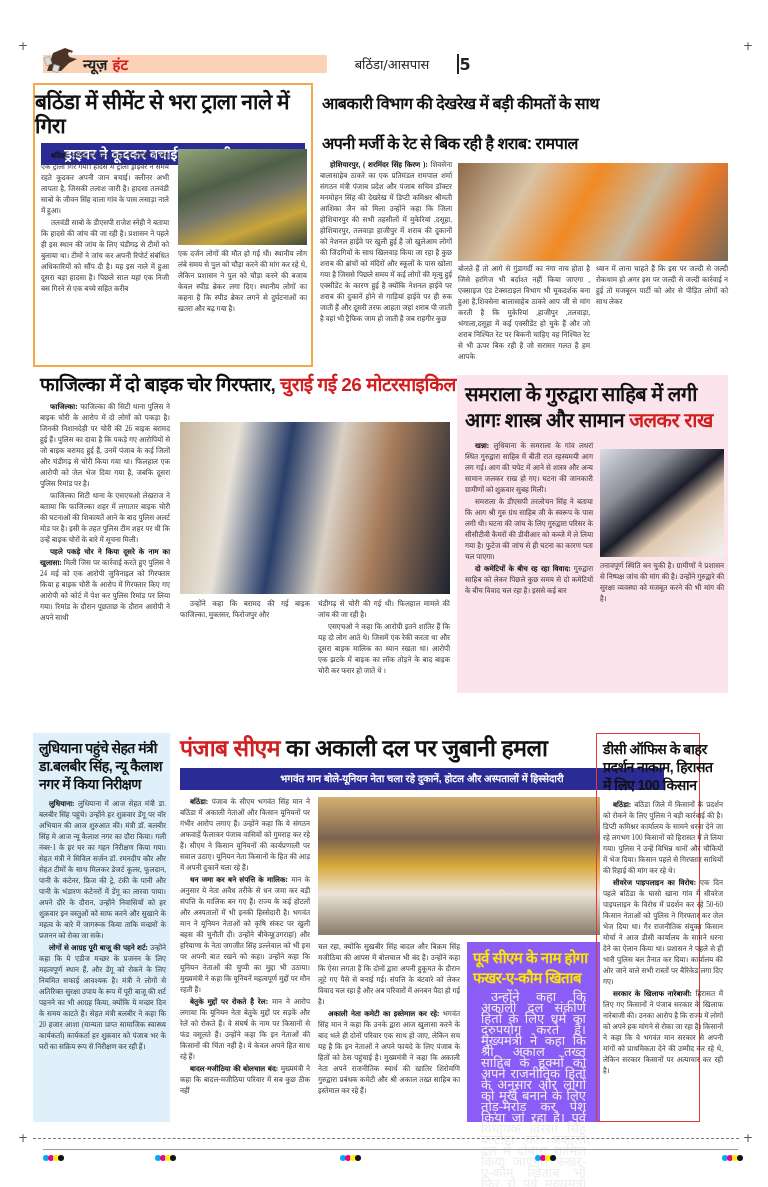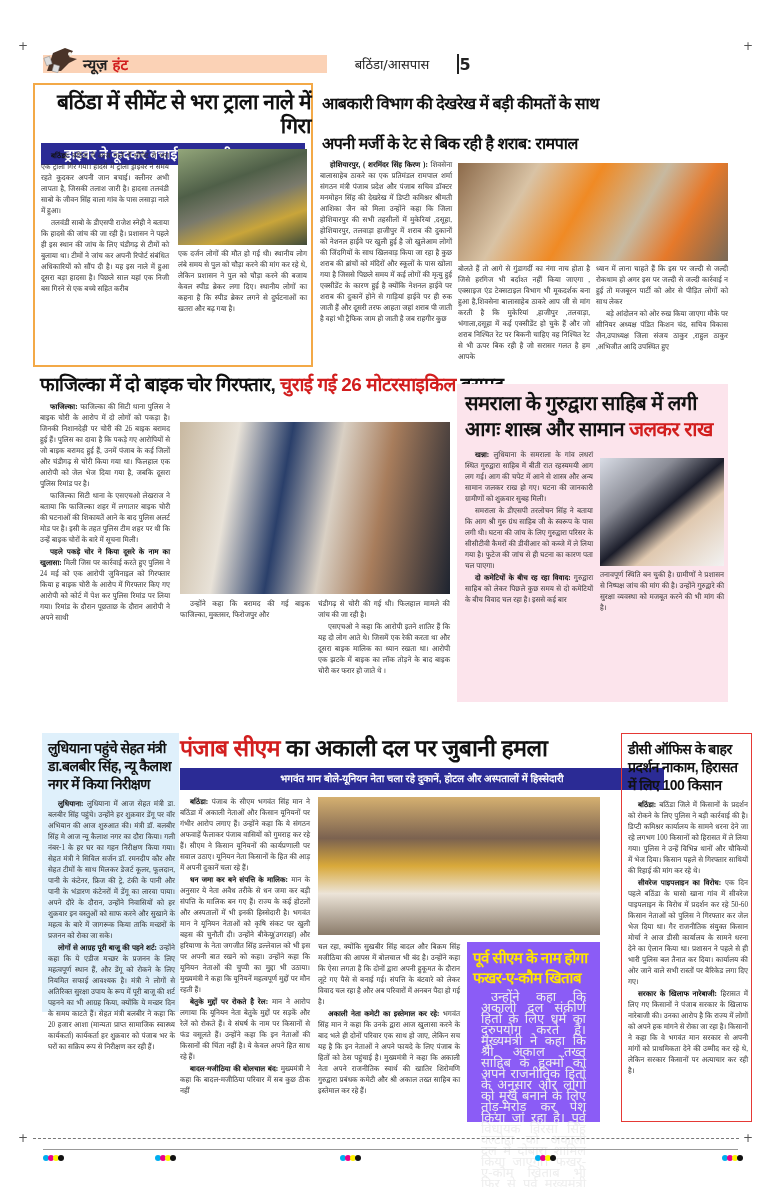--- a/index.html
+++ b/index.html
@@ -51,7 +51,7 @@
   </div>
 
   <div class="box1">
-    <div class="hl" style="font-size:21px;text-align:right;margin-top:5px;line-height:24px">बठिंडा में सीमेंट से भरा ट्राला नाले में गिरा</div>
+    <div class="hl" style="font-size:21px;text-align:left;margin-top:5px;line-height:24px">बठिंडा में सीमेंट से भरा ट्राला नाले में गिरा</div>
     <div class="subbar" style="margin:5px 6px 0;height:22px;line-height:22px;font-size:14px">ड्राइवर ने कूदकर बचाई जान, क्लीनर लापता</div>
     <div class="txt" style="position:absolute;left:6px;top:66px;width:128px">
       <p><b>बठिंडा:</b> <span>बठिंडा में आज नाले में सीमेंट से भरा एक ट्राला गिर गया। हादसे में ट्राला ड्राइवर ने समय रहते कूदकर अपनी जान बचाई। क्लीनर अभी लापता है, जिसकी तलाश जारी है। हादसा तलवंडी साबो के जीवन सिंह वाला गांव के पास लसाड़ा नाले में हुआ।</span></p>

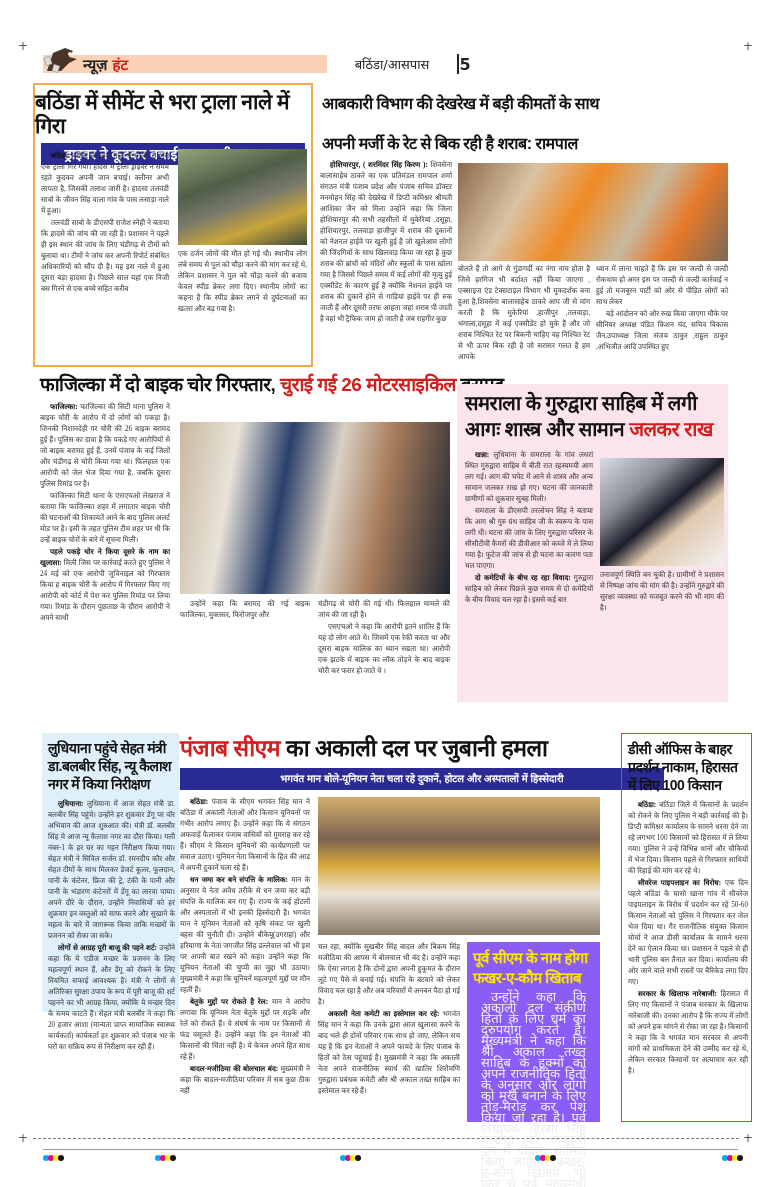--- a/index.html
+++ b/index.html
@@ -77,7 +77,6 @@
     </div>
     <div class="txt" style="position:absolute;left:596px;top:264px;width:132px">
       <p style="text-indent:0">ध्यान में लाना चाहते हैं कि इस पर जल्दी से जल्दी रोकथाम हो अगर इस पर जल्दी से जल्दी कार्रवाई न हुई तो मजबूरन पार्टी को ओर से पीड़ित लोगों को साथ लेकर</p>
-      <p>बड़े आंदोलन को ओर रुख किया जाएगा मौके पर सीनियर अध्यक्ष पंडित किशन चंद, सचिव विकास जैन,उपाध्यक्ष जिला संजय ठाकुर ,राहुल ठाकुर ,अभिजीत आदि उपस्थित हुए</p>
     </div>
   </div>
 

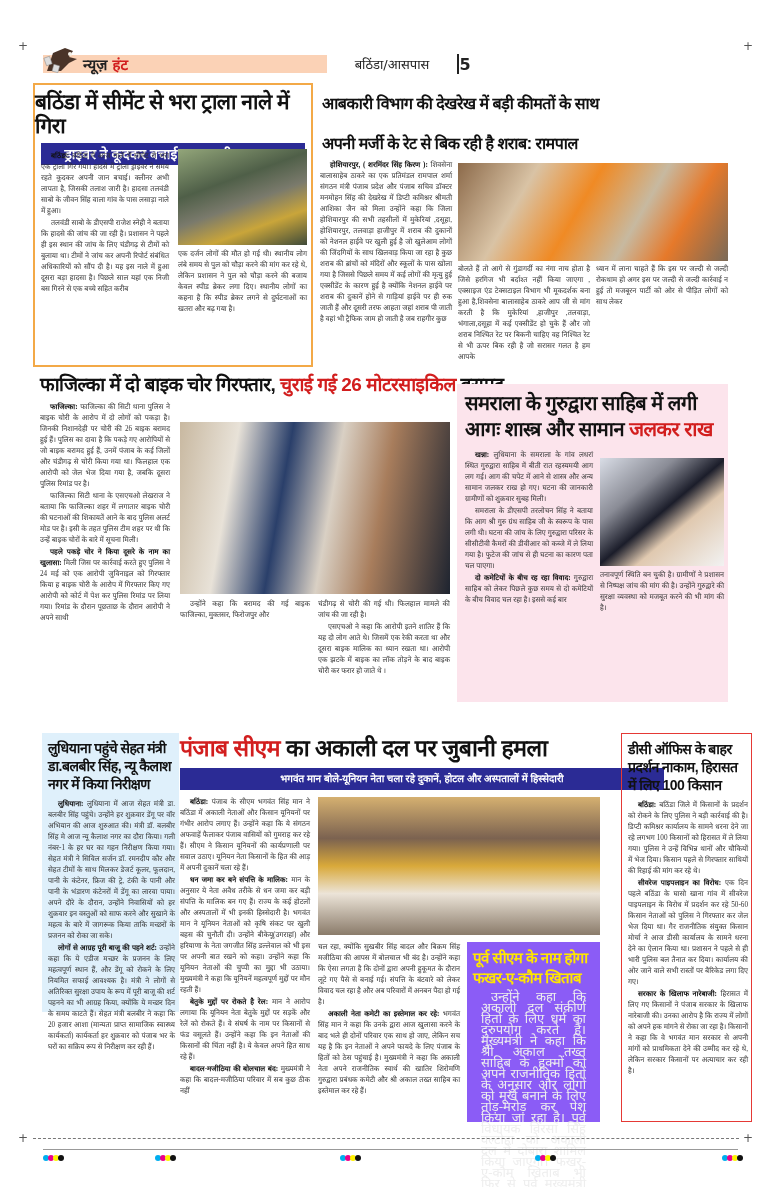--- a/index.html
+++ b/index.html
@@ -22,7 +22,7 @@
 .red{color:#d21e1e}
 .box1{position:absolute;left:33px;top:83px;width:280px;height:284px;border:2px solid #f3a947}
 .subbar{background:#2b2b95;color:#fff;font-family:"Liberation Sans",sans-serif;font-weight:bold;text-align:center}
-.pinkbox{position:absolute;left:457px;top:384px;width:271px;height:318px;background:#fce4ec}
+.pinkbox{position:absolute;left:457px;top:375px;width:271px;height:318px;background:#fce4ec}
 .bluebox{position:absolute;left:42px;top:733px;width:137px;height:279px;background:#dff0fb}
 .redbox{position:absolute;left:621px;top:733px;width:131px;height:389px;border:1.5px solid #e53935}
 .darkbox{position:absolute;left:467px;top:942px;width:133px;height:180px;background:#8b5cf6}

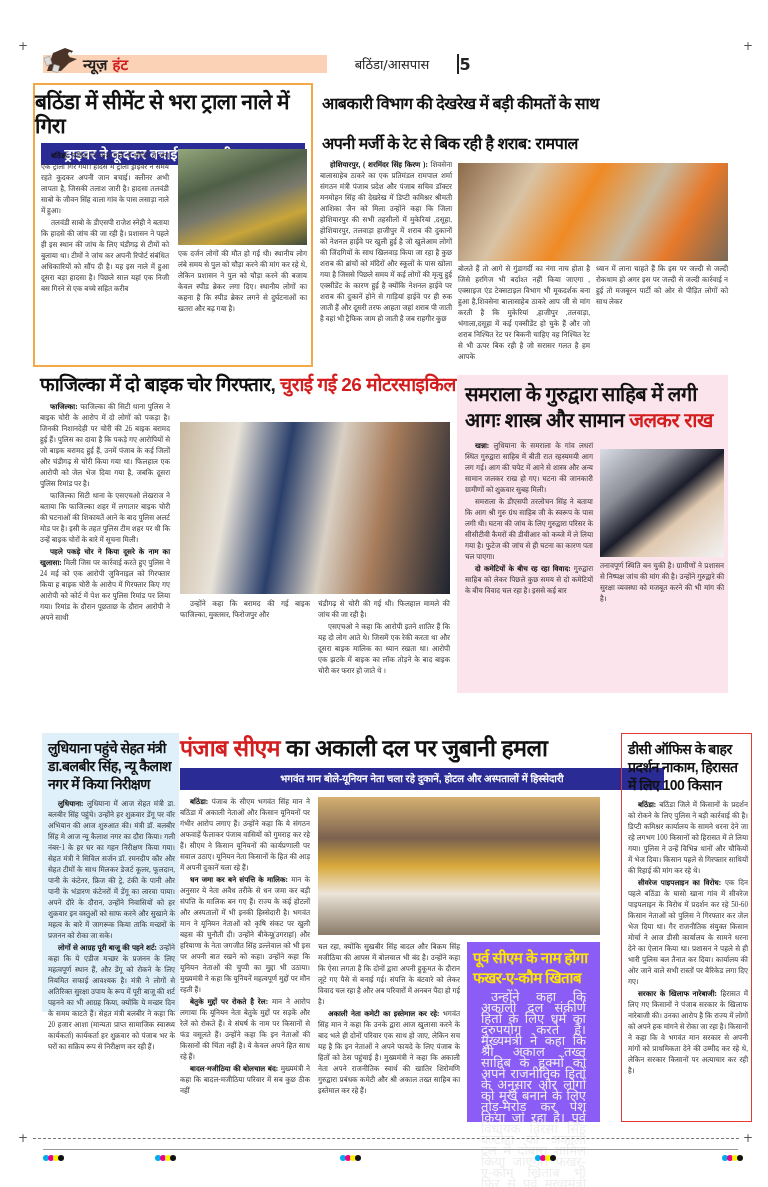--- a/index.html
+++ b/index.html
@@ -23,7 +23,7 @@
 .box1{position:absolute;left:33px;top:83px;width:280px;height:284px;border:2px solid #f3a947}
 .subbar{background:#2b2b95;color:#fff;font-family:"Liberation Sans",sans-serif;font-weight:bold;text-align:center}
 .pinkbox{position:absolute;left:457px;top:375px;width:271px;height:318px;background:#fce4ec}
-.bluebox{position:absolute;left:42px;top:733px;width:137px;height:279px;background:#dff0fb}
+.bluebox{position:absolute;left:33px;top:733px;width:137px;height:389px;background:#dff0fb}
 .redbox{position:absolute;left:621px;top:733px;width:131px;height:389px;border:1.5px solid #e53935}
 .darkbox{position:absolute;left:467px;top:942px;width:133px;height:180px;background:#8b5cf6}
 .dot{display:inline-block;width:6px;height:6px;border-radius:50%;margin-right:-1px}

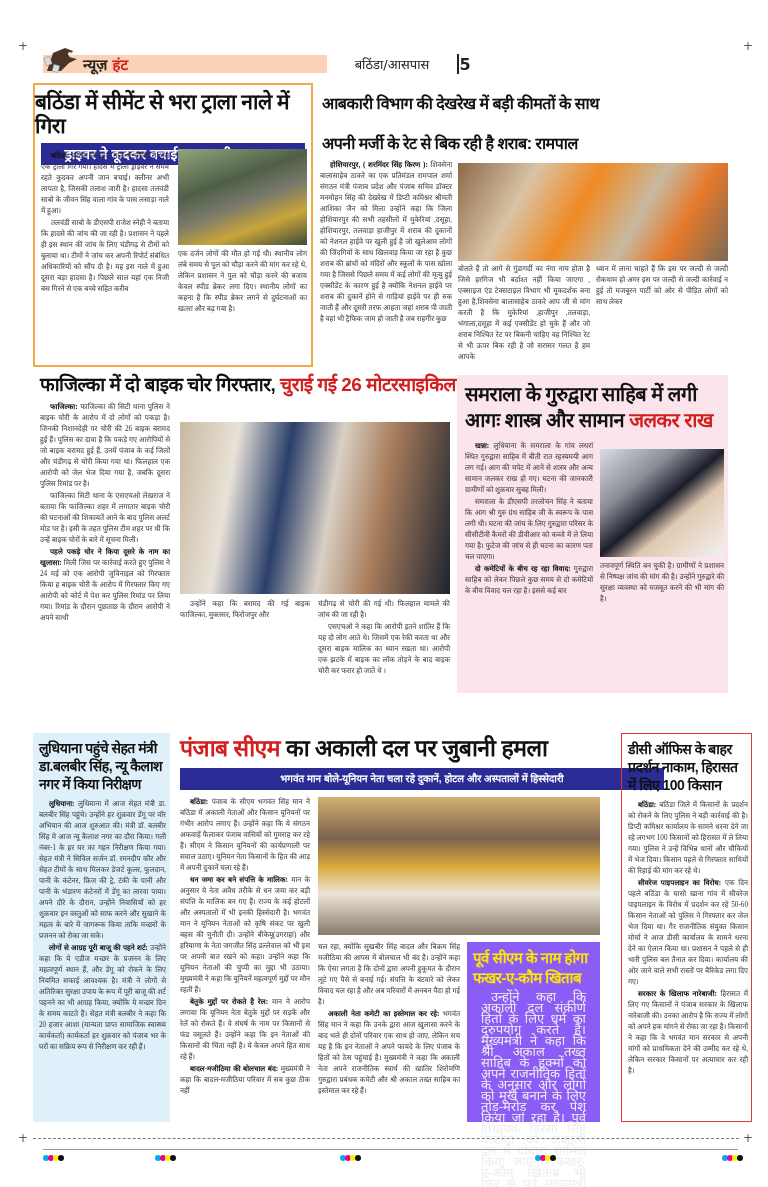--- a/index.html
+++ b/index.html
@@ -24,7 +24,7 @@
 .subbar{background:#2b2b95;color:#fff;font-family:"Liberation Sans",sans-serif;font-weight:bold;text-align:center}
 .pinkbox{position:absolute;left:457px;top:375px;width:271px;height:318px;background:#fce4ec}
 .bluebox{position:absolute;left:33px;top:733px;width:137px;height:389px;background:#dff0fb}
-.redbox{position:absolute;left:621px;top:733px;width:131px;height:389px;border:1.5px solid #e53935}
+.redbox{position:absolute;left:596px;top:733px;width:104px;height:389px;border:1.5px solid #e53935}
 .darkbox{position:absolute;left:467px;top:942px;width:133px;height:180px;background:#8b5cf6}
 .dot{display:inline-block;width:6px;height:6px;border-radius:50%;margin-right:-1px}
 </style>

